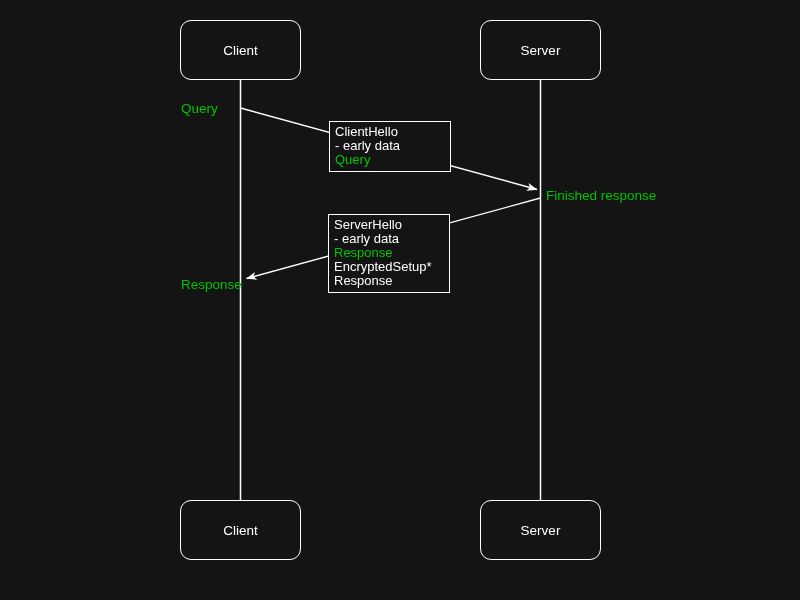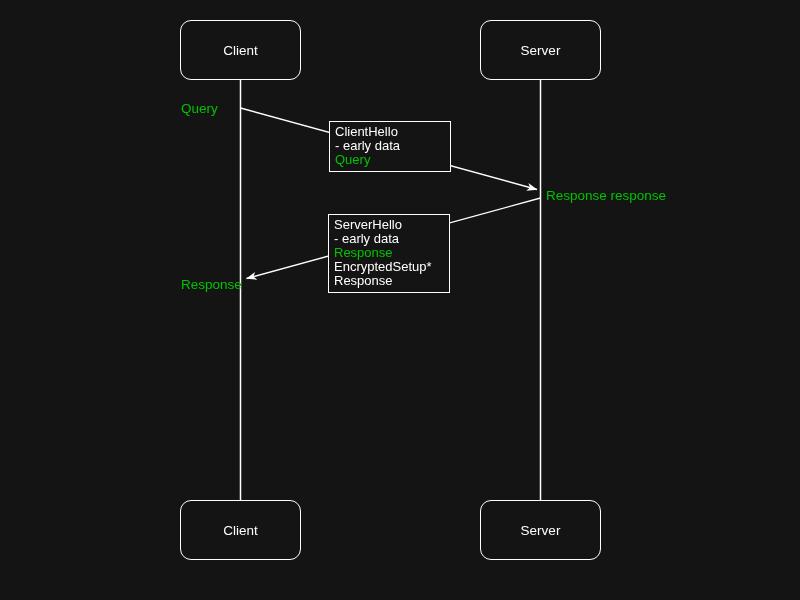--- a/index.html
+++ b/index.html
@@ -103,7 +103,7 @@
 
   <div class="flow-label" style="left:181px; top:101px;">Query</div>
 
-  <div class="flow-label" style="left:546px; top:188px;">Response response</div>
+  <div class="flow-label" style="left:546px; top:188px;">Finished response</div>
 
   <div class="flow-label" style="left:181px; top:277px;">Response</div>
 

